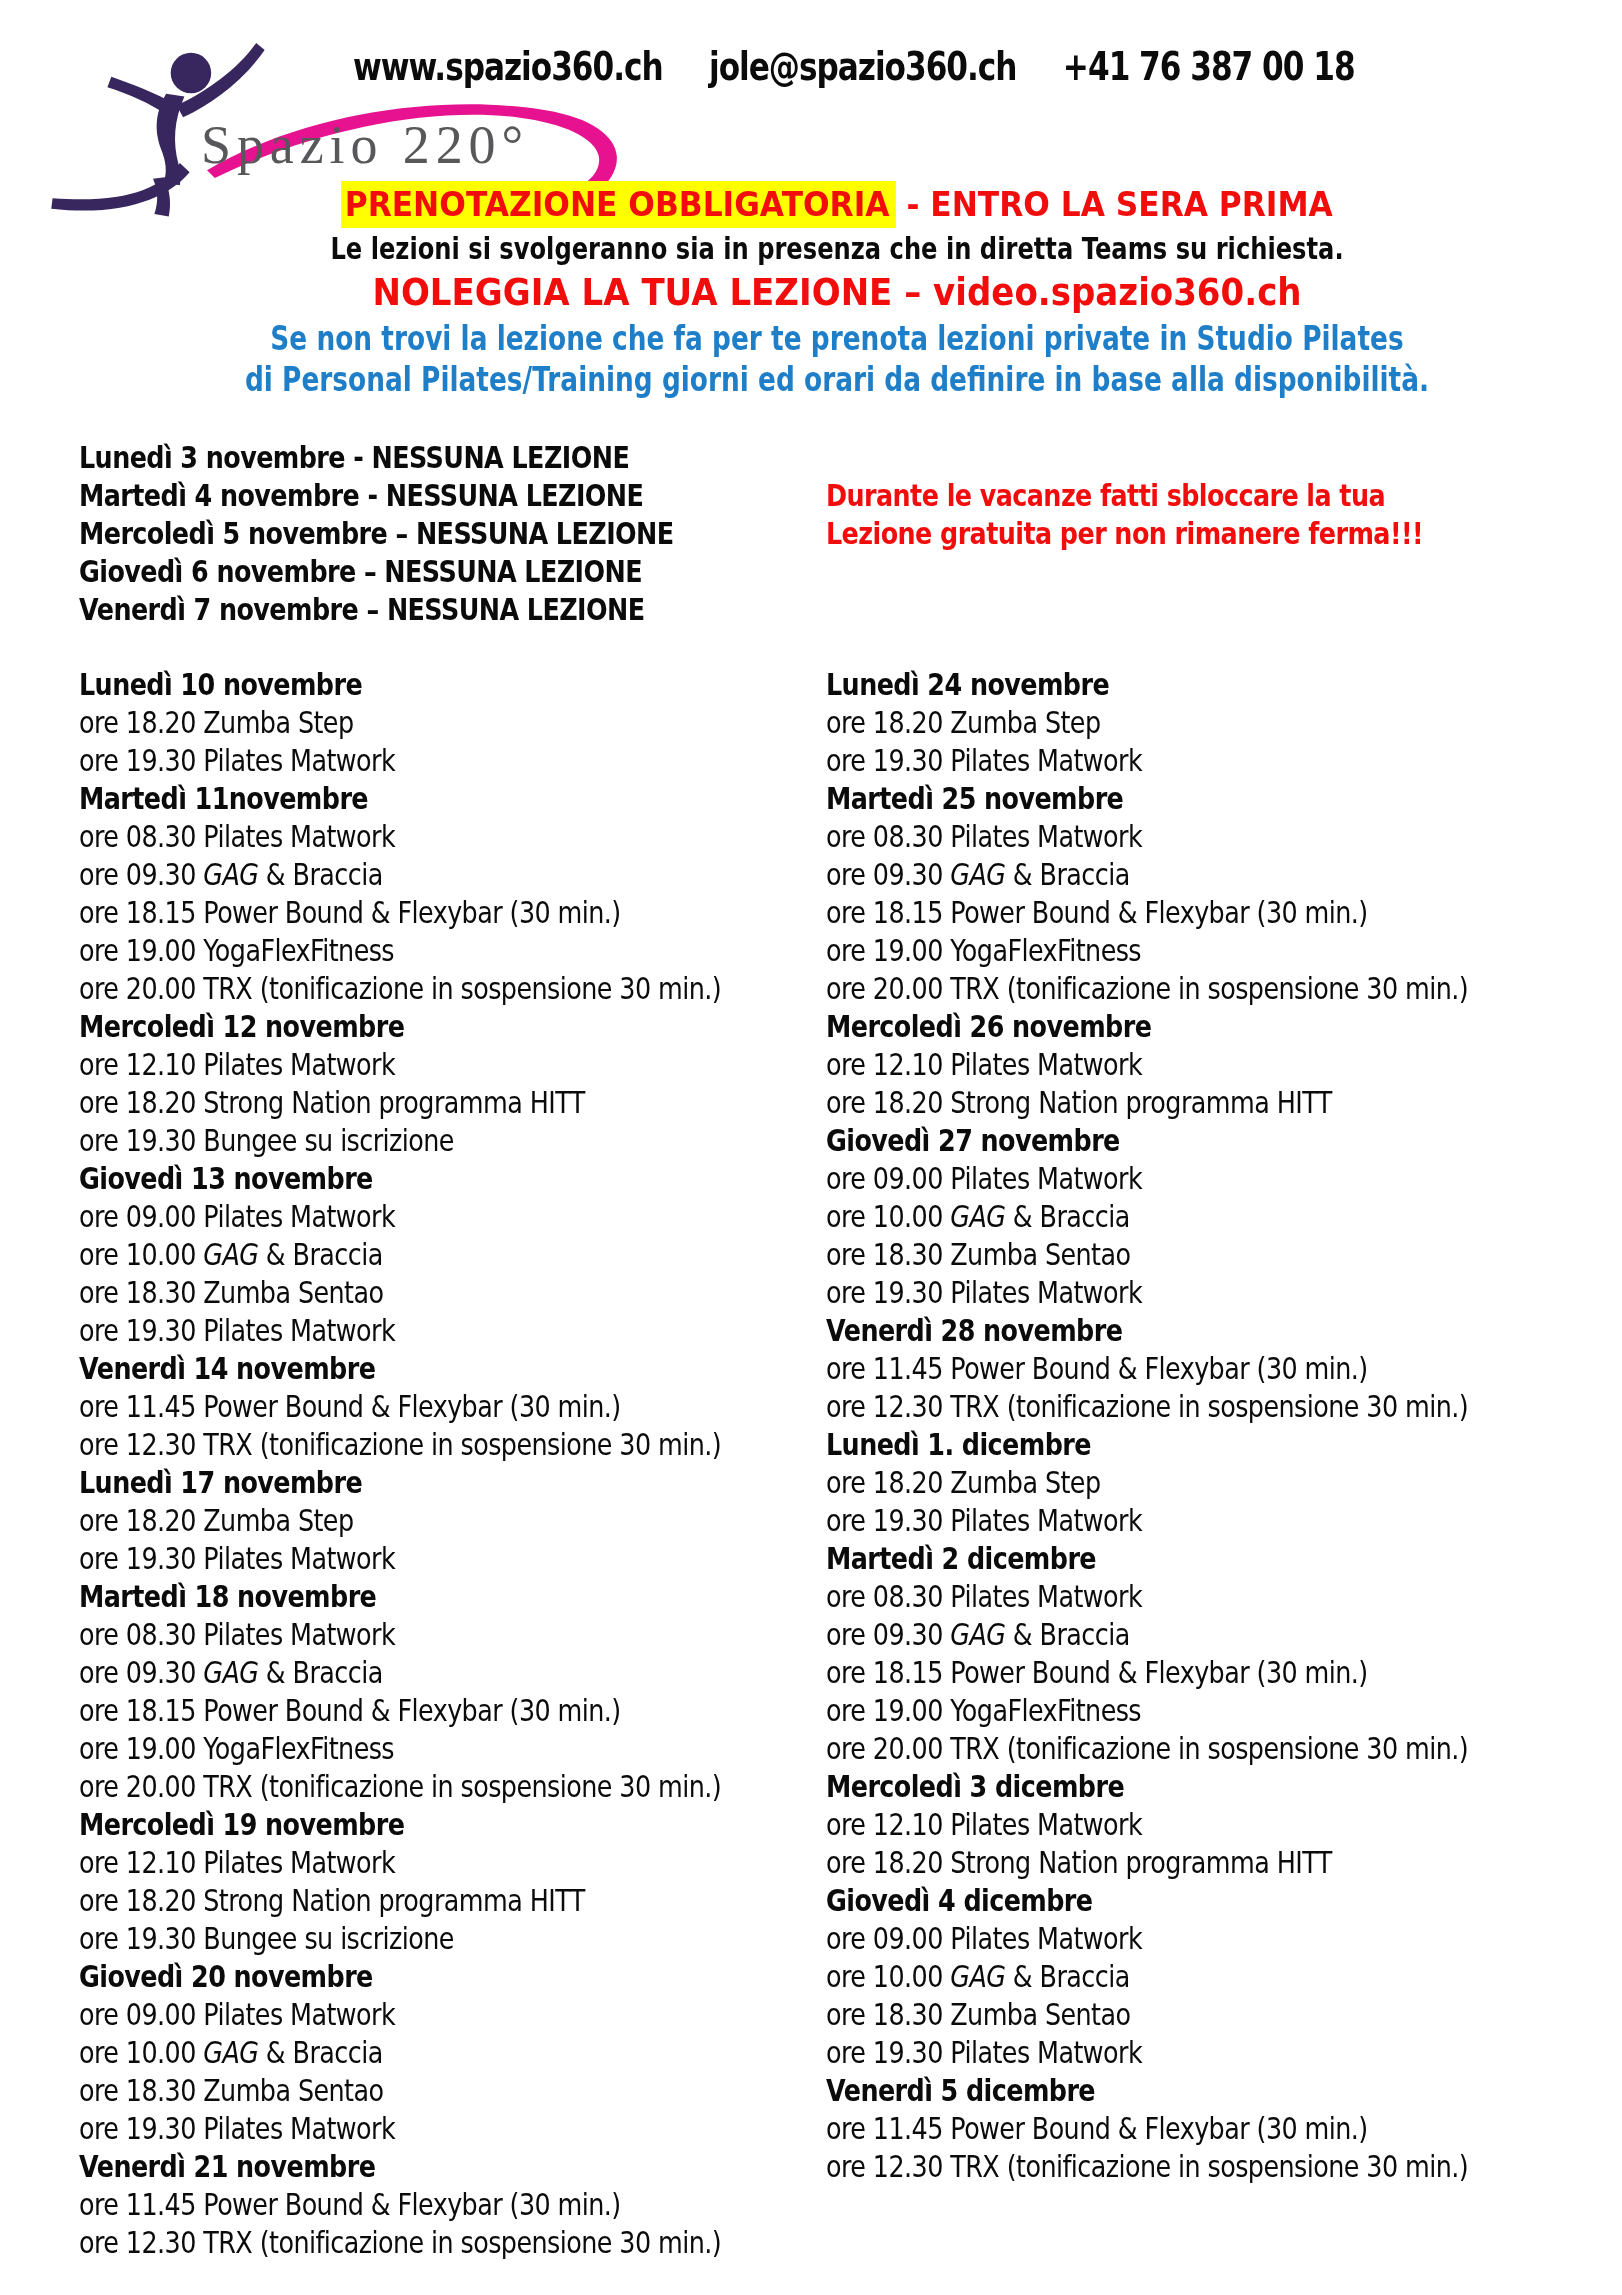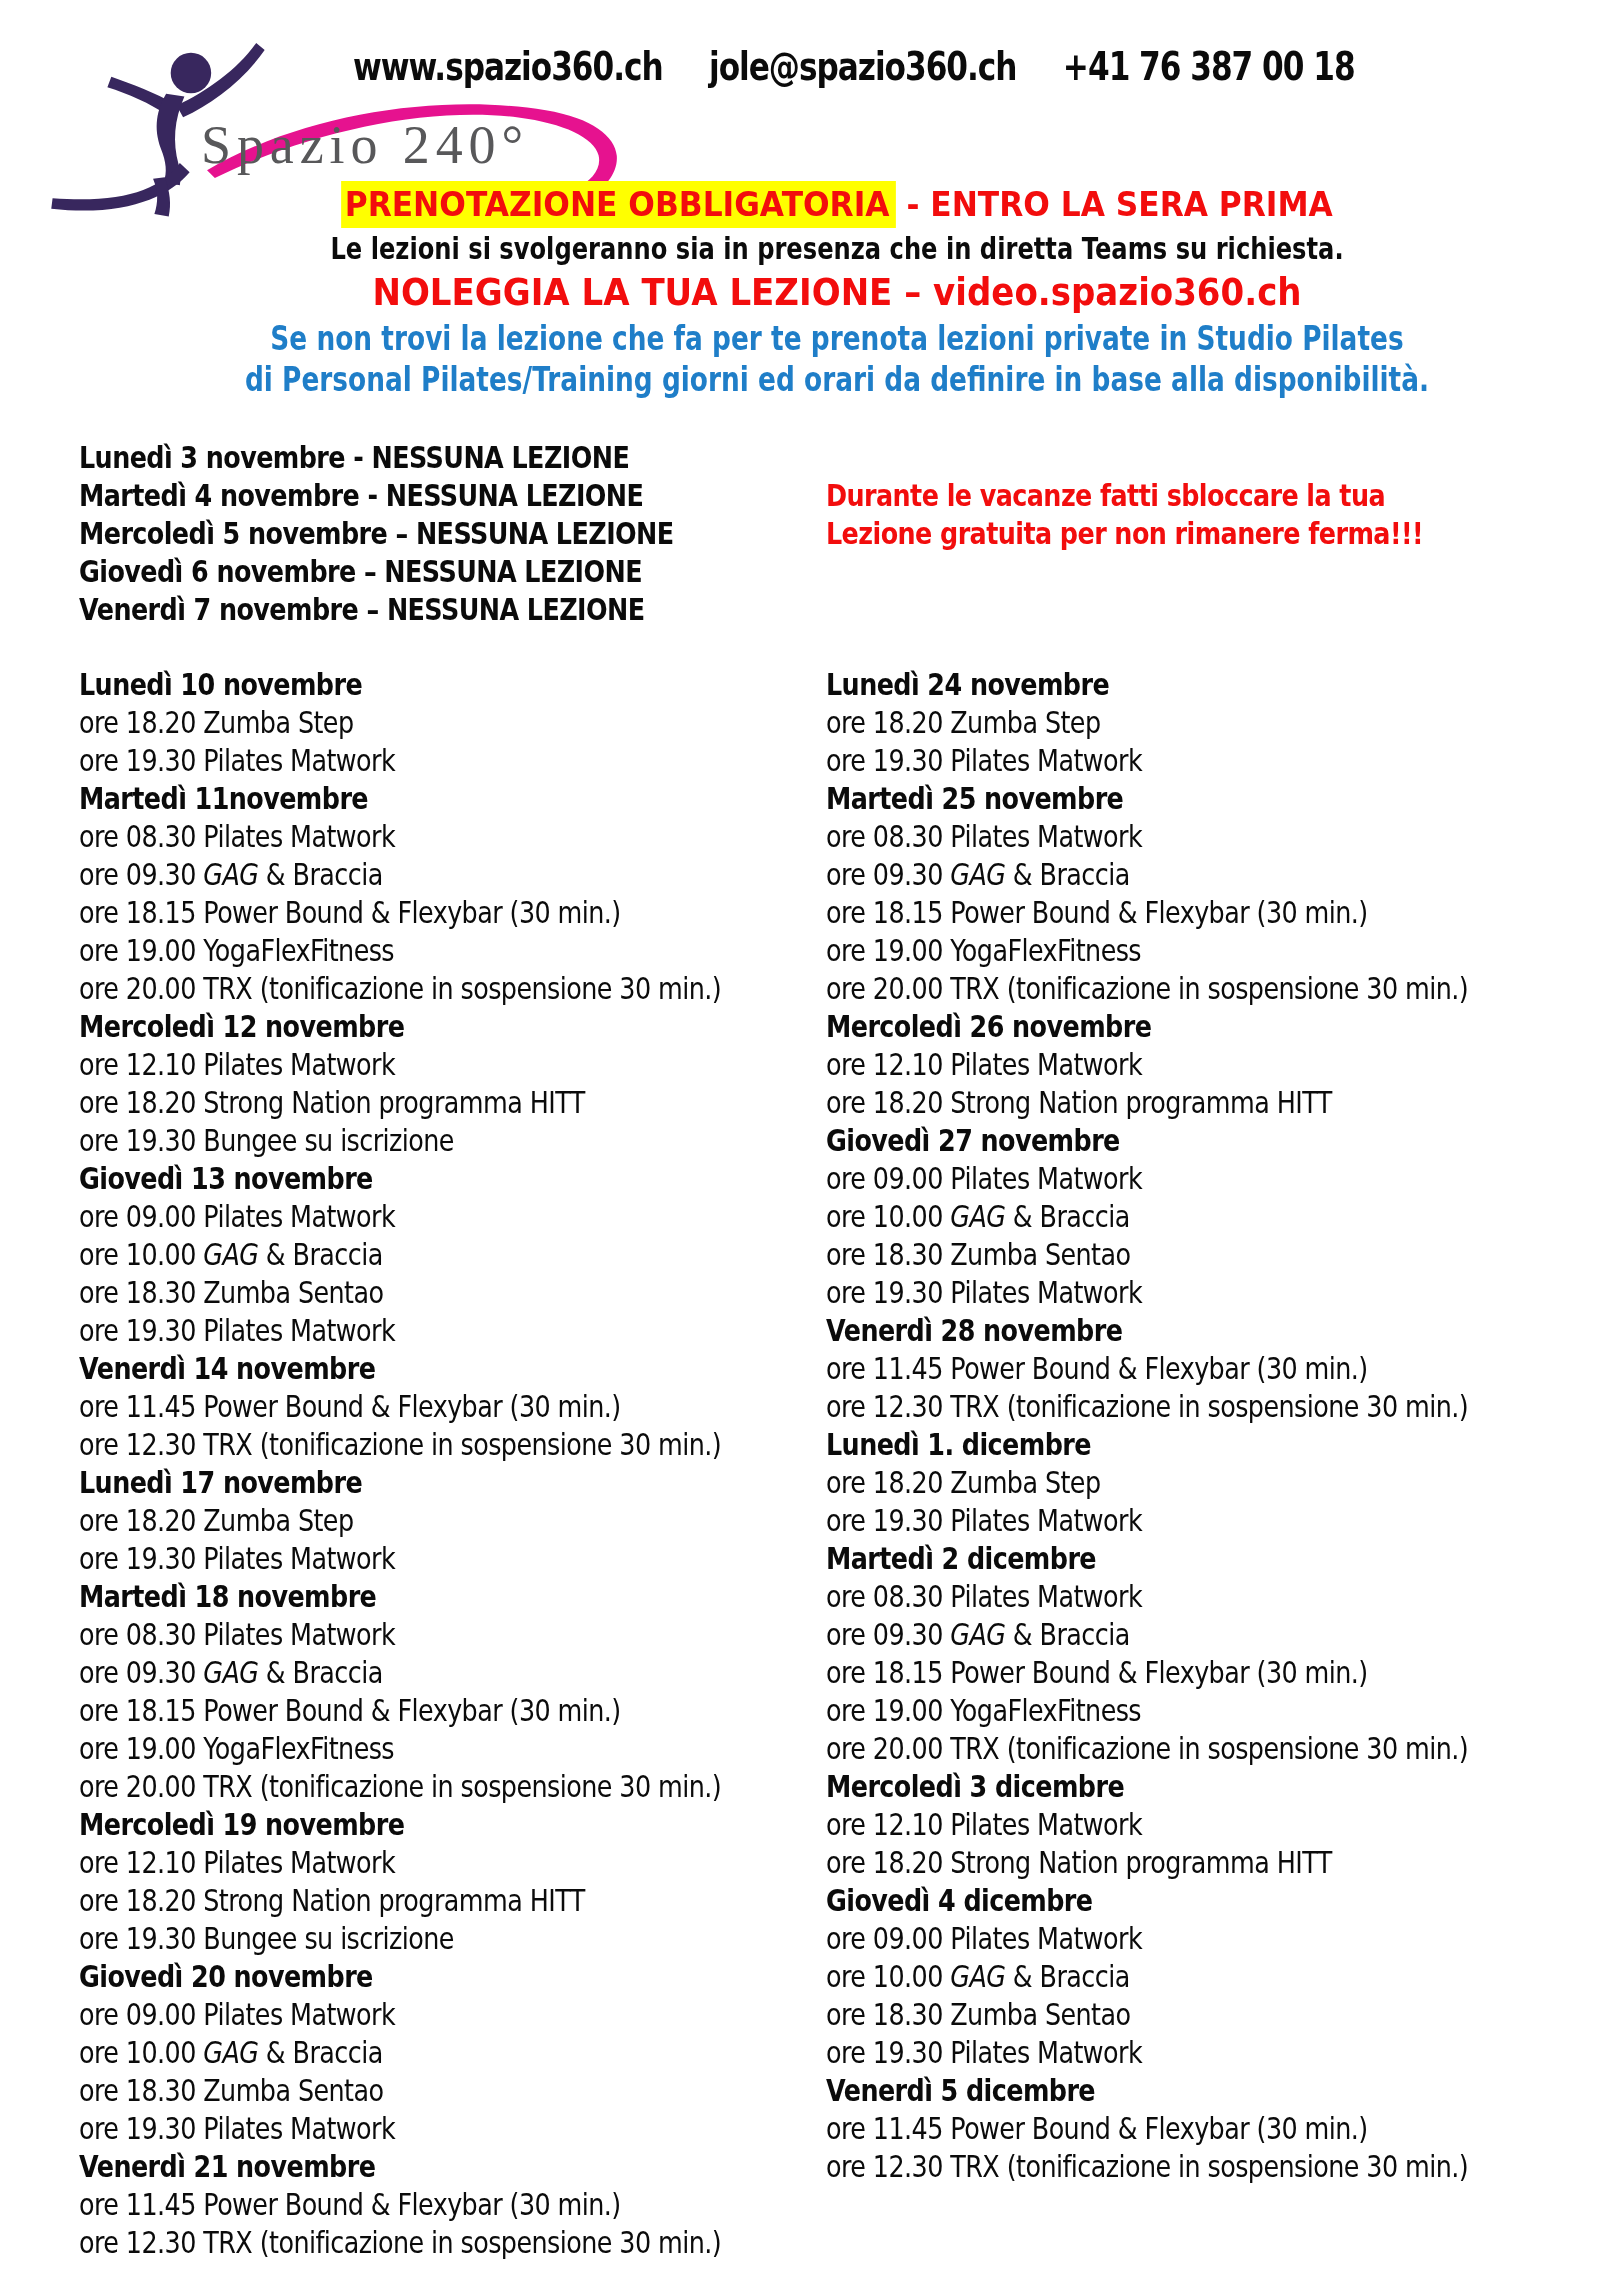--- a/index.html
+++ b/index.html
@@ -72,7 +72,7 @@
   <path fill="#e6128f" d="M 0 120 C 150 32 360 2 520 28 C 592 40 626 68 629 98 C 631 124 612 148 578 168 L 563 151 C 591 136 606 118 601 97 C 594 70 548 48 478 39 C 338 22 160 60 12 132 Z"></path>
 </svg>
 
-<div class="abs brand" style="color: rgb(88, 88, 90);">Spazio 240°</div>
+<div class="abs brand" style="color: rgb(88, 88, 90);">Spazio 220°</div>
 
 <div class="abs center-line l-booking" style="color: rgb(242, 13, 13);">
   <span class="hl" style="background: rgb(255, 255, 0);">PRENOTAZIONE OBBLIGATORIA</span><span> - ENTRO LA SERA PRIMA</span>

